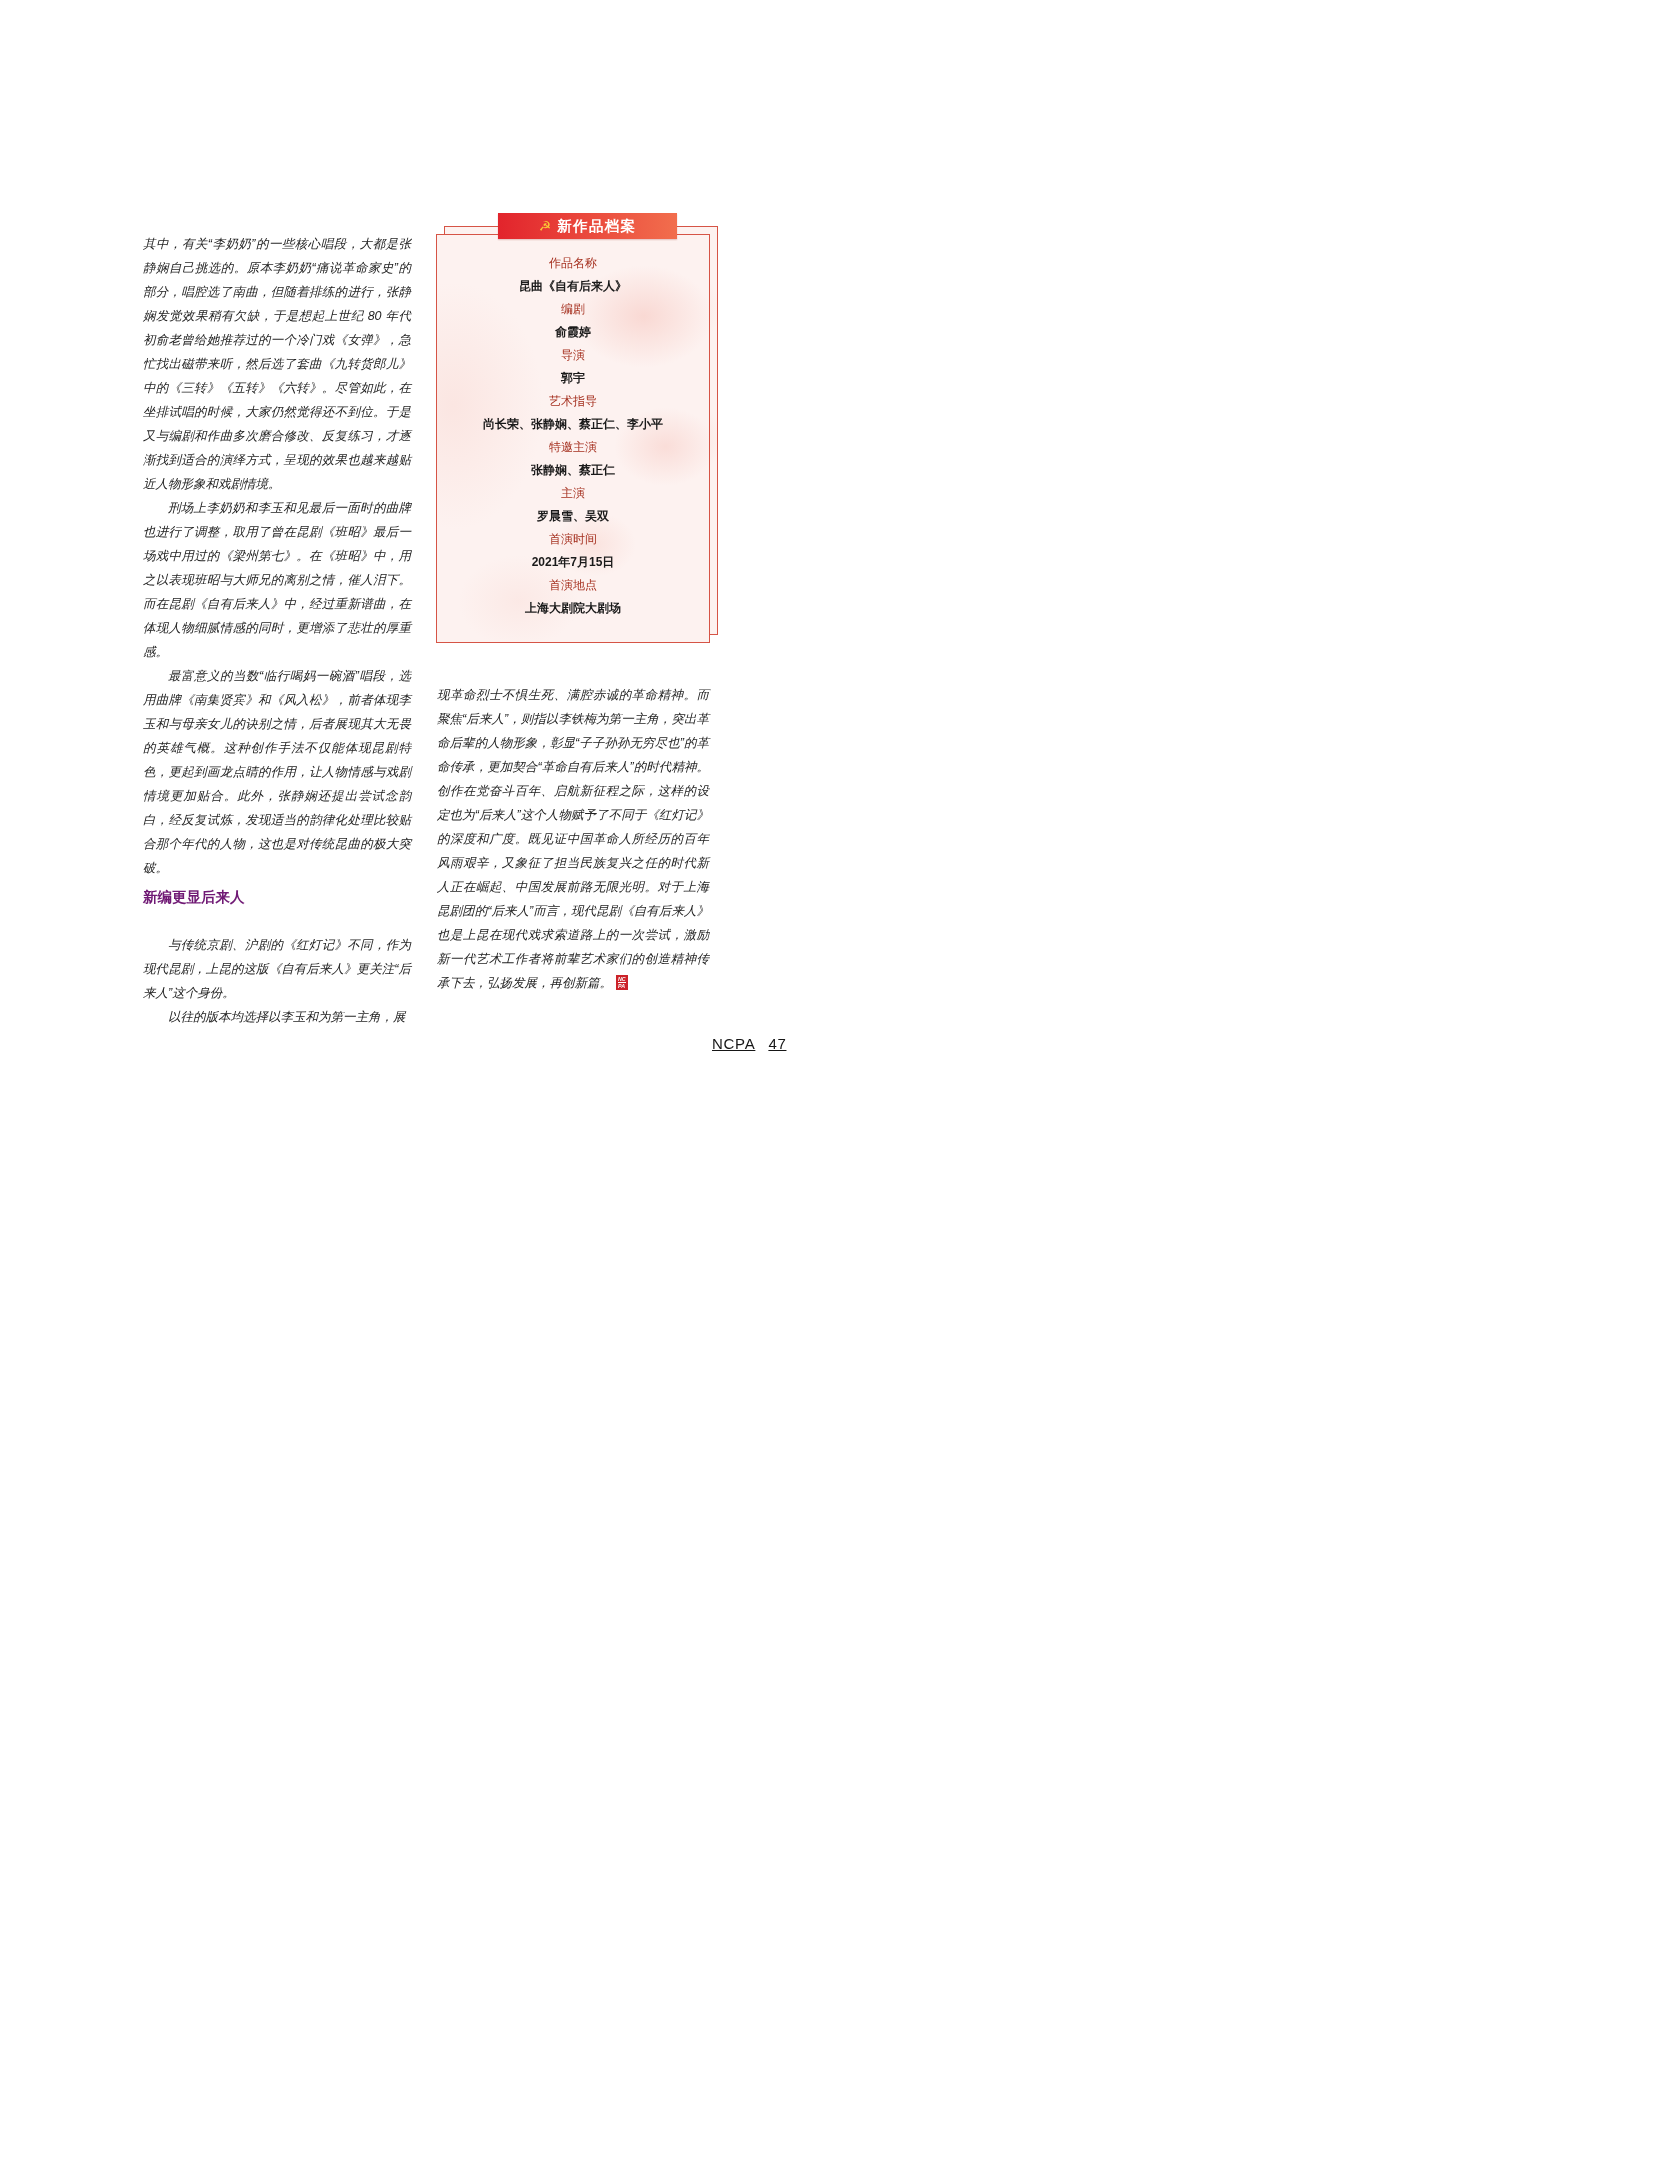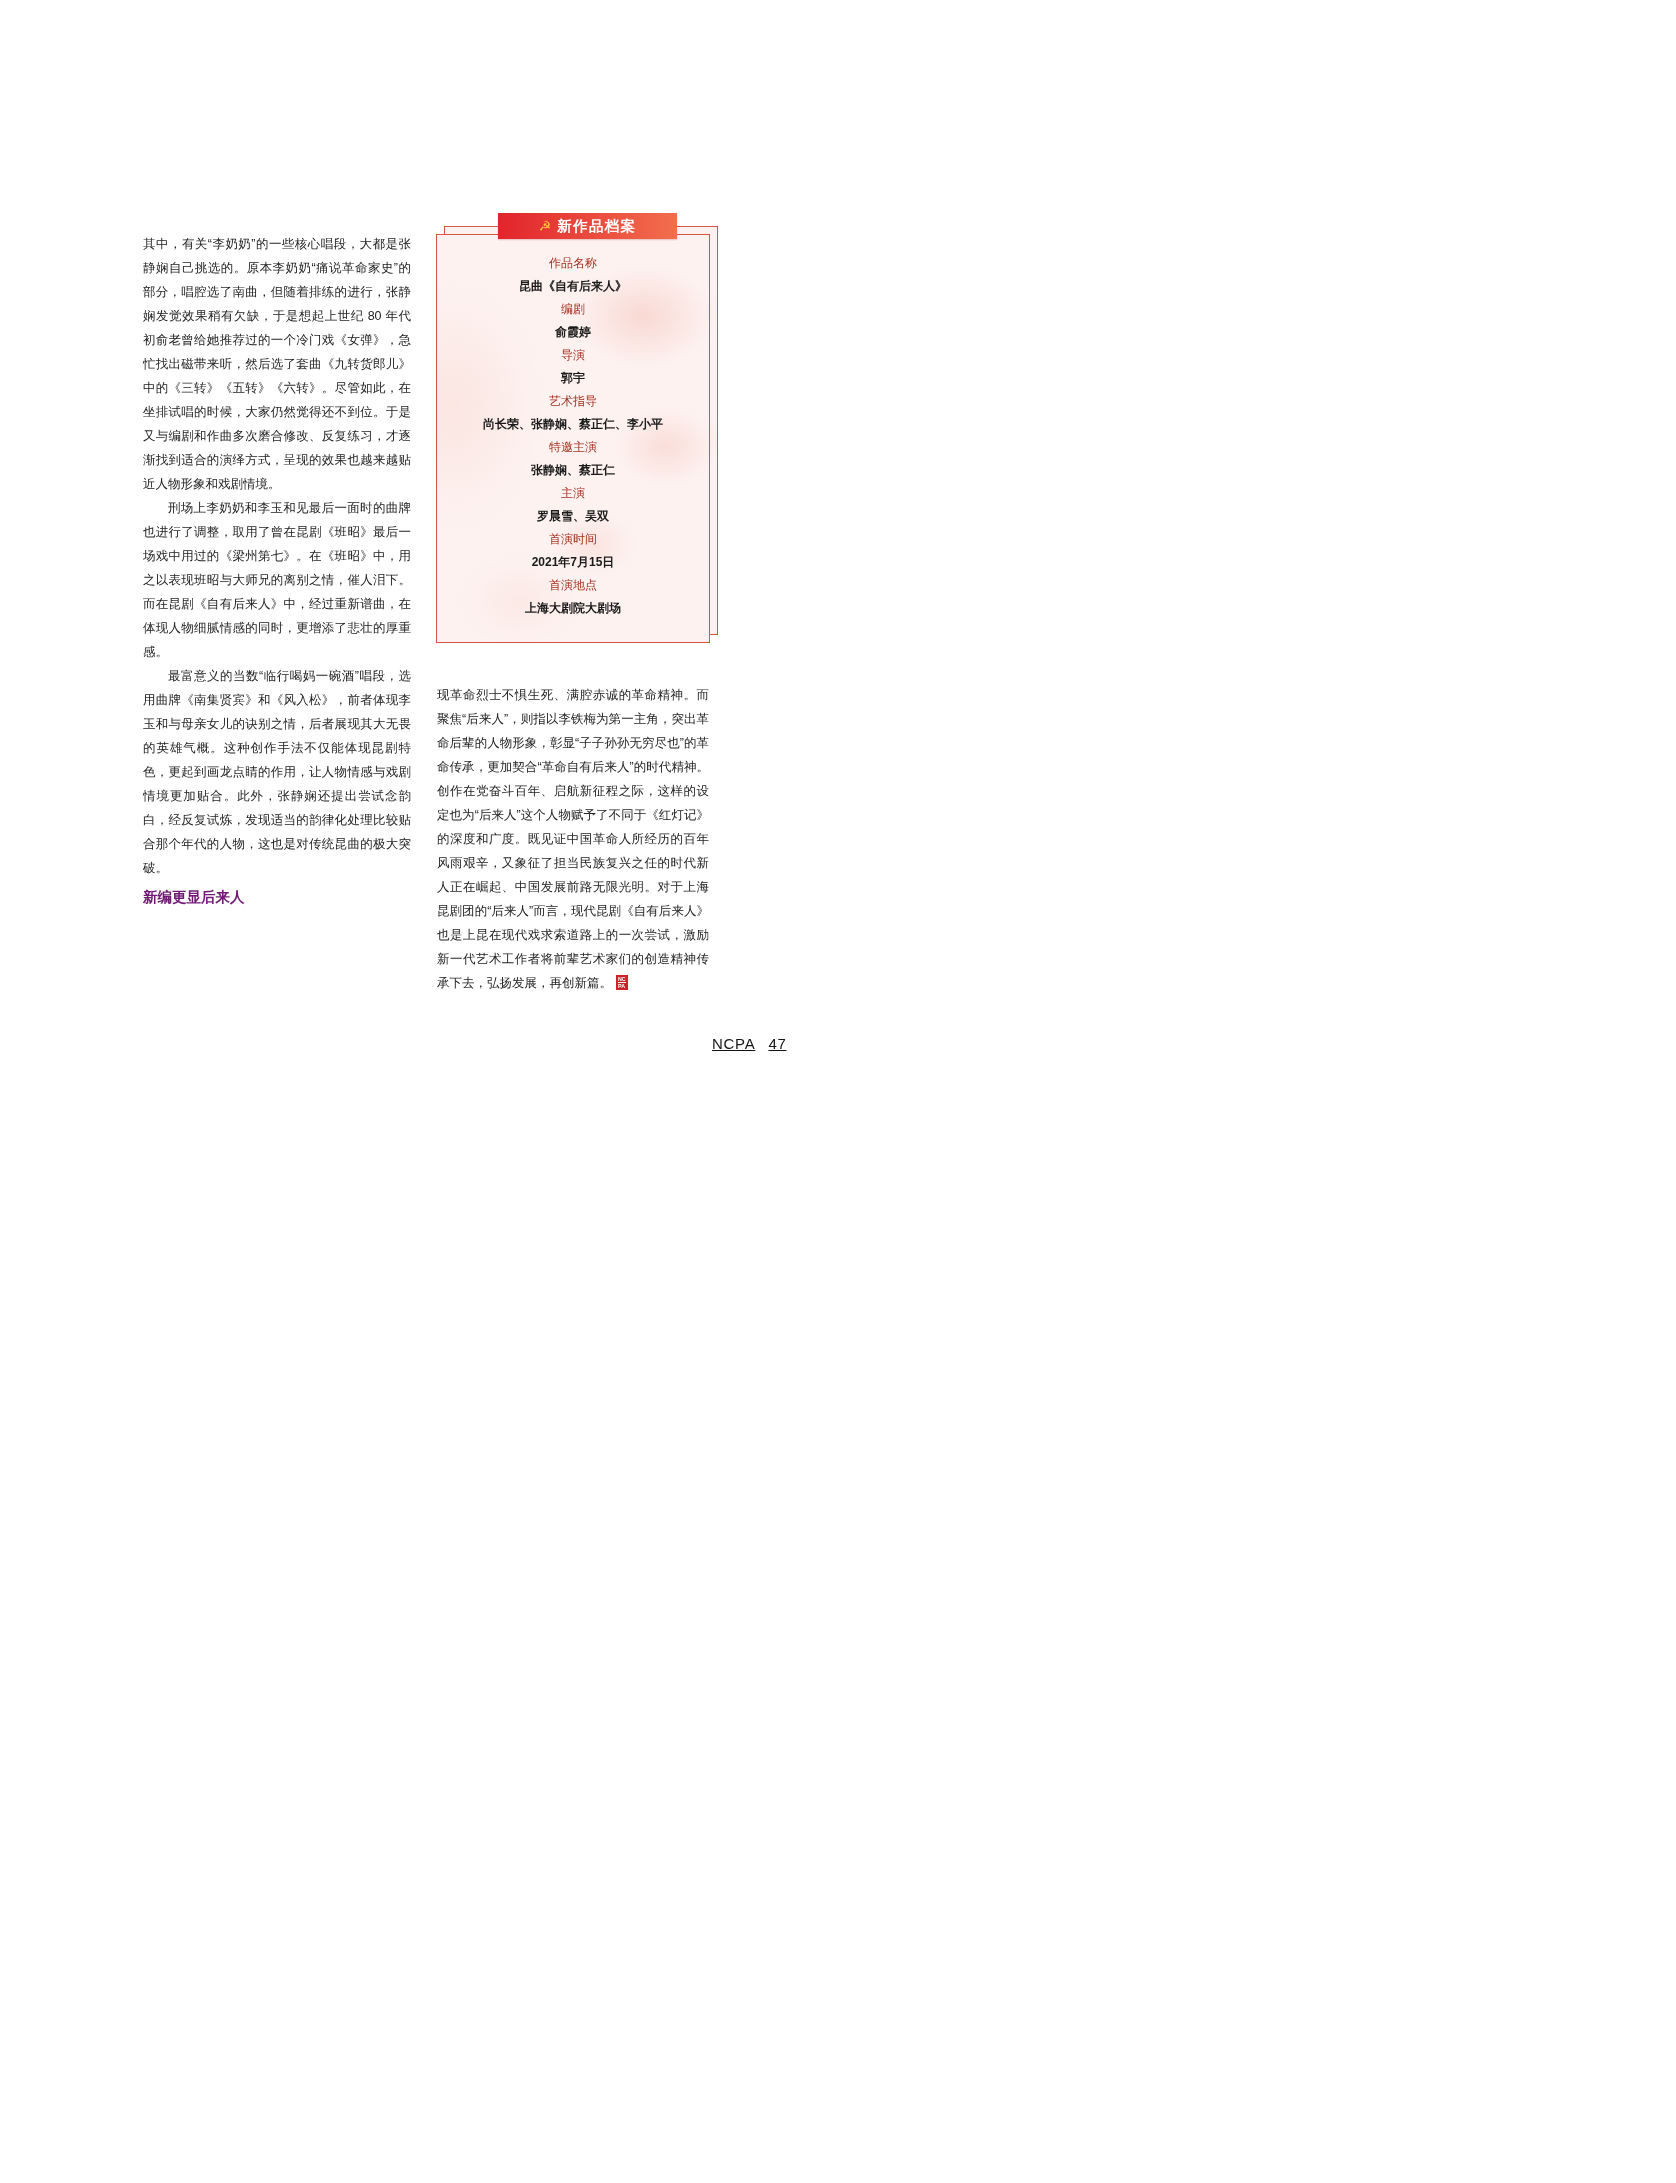--- a/index.html
+++ b/index.html
@@ -21,7 +21,7 @@
   #left-col{left:143px;top:232px;width:268px;}
   #right-col{left:437px;top:683px;width:272px;}
   p.body-par{margin:0;font-size:12.5px;line-height:24px;text-align:justify;
-             color:var(--body-text);font-weight:400;}
+             color:var(--body-text);font-weight:400;font-style:italic;}
   p.indent{text-indent:2em;}
   h2.section-heading{margin:6.6px 0 26.4px;font-size:14.5px;line-height:20px;
              font-weight:700;color:#701a75;}

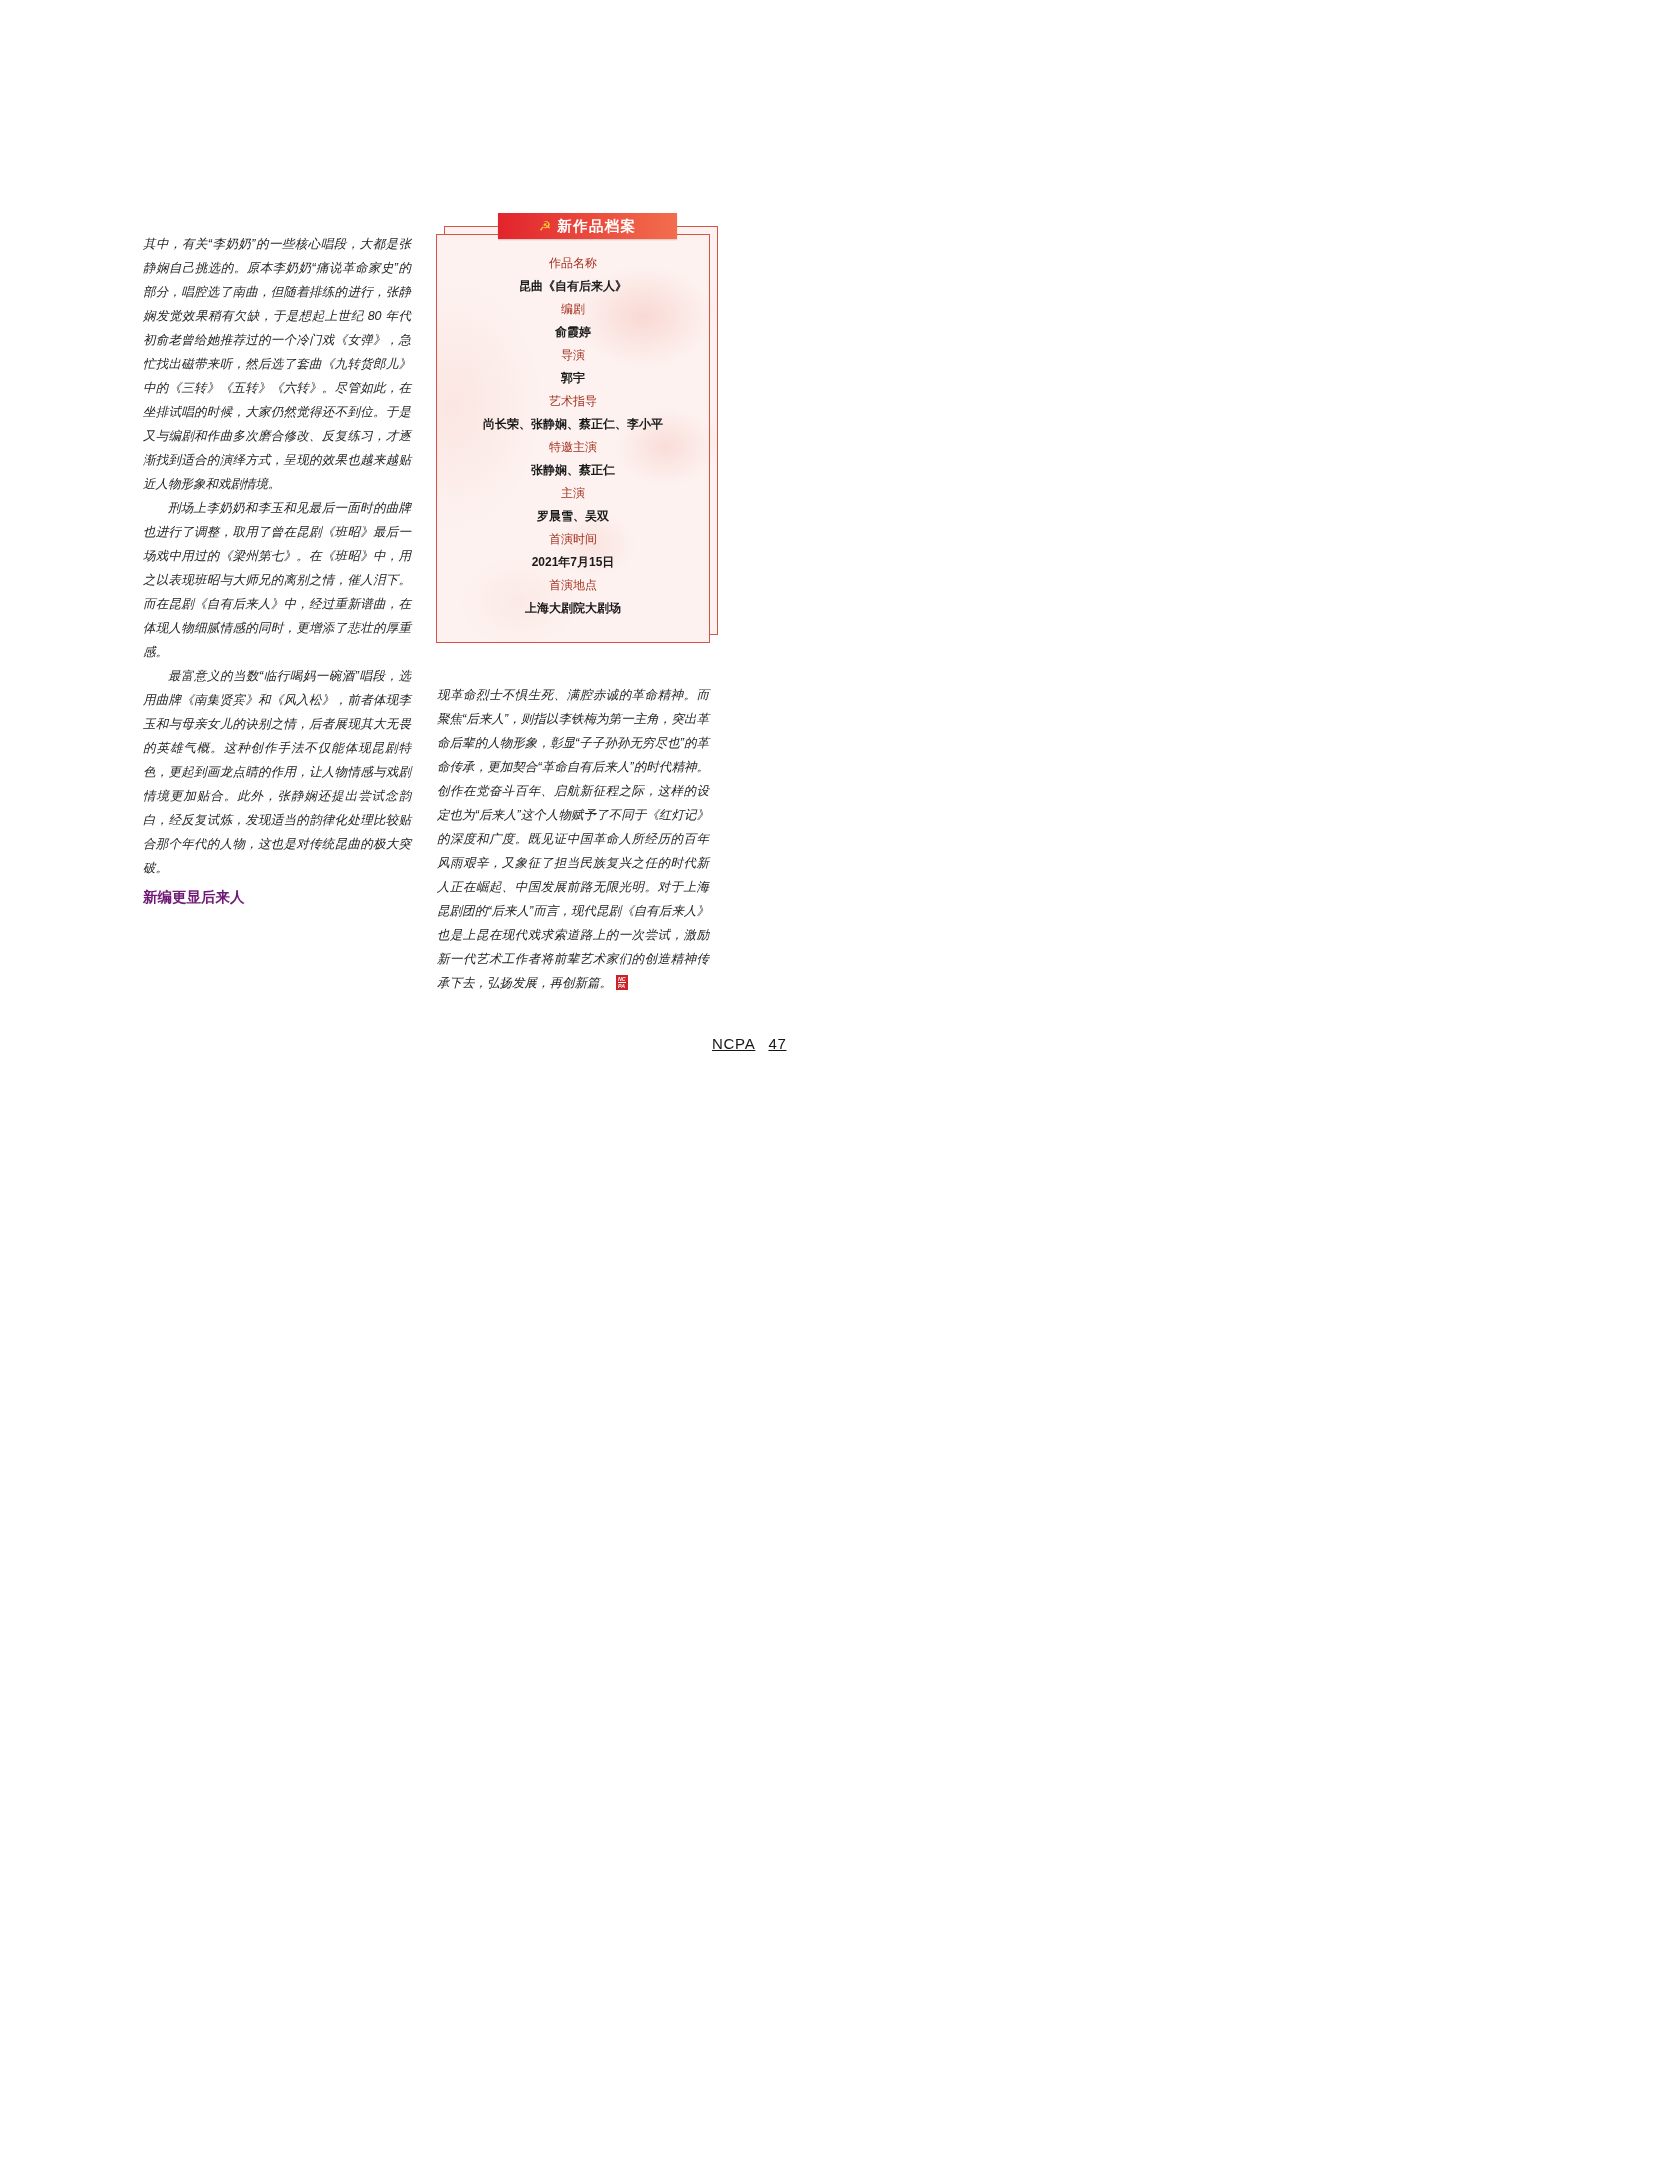--- a/index.html
+++ b/index.html
@@ -100,6 +100,11 @@
         <p class="body-par indent">最富意义的当数“临行喝妈一碗酒”唱段，选用曲牌《南集贤宾》和《风入松》，前者体现李玉和与母亲女儿的诀别之情，后者展现其大无畏的英雄气概。这种创作手法不仅能体现昆剧特色，更起到画龙点睛的作用，让人物情感与戏剧情境更加贴合。此外，张静娴还提出尝试念韵白，经反复试炼，发现适当的韵律化处理比较贴合那个年代的人物，这也是对传统昆曲的极大突破。</p>
       </div>
     <h2 class="section-heading">新编更显后来人</h2>
+    <div>
+
+    <p class="body-par indent">与传统京剧、沪剧的《红灯记》不同，作为现代昆剧，上昆的这版《自有后来人》更关注“后来人”这个身份。</p>
+        <p class="body-par indent">以往的版本均选择以李玉和为第一主角，展</p>
+      </div>
   </div>
 
   <div class="text-col" id="right-col">

